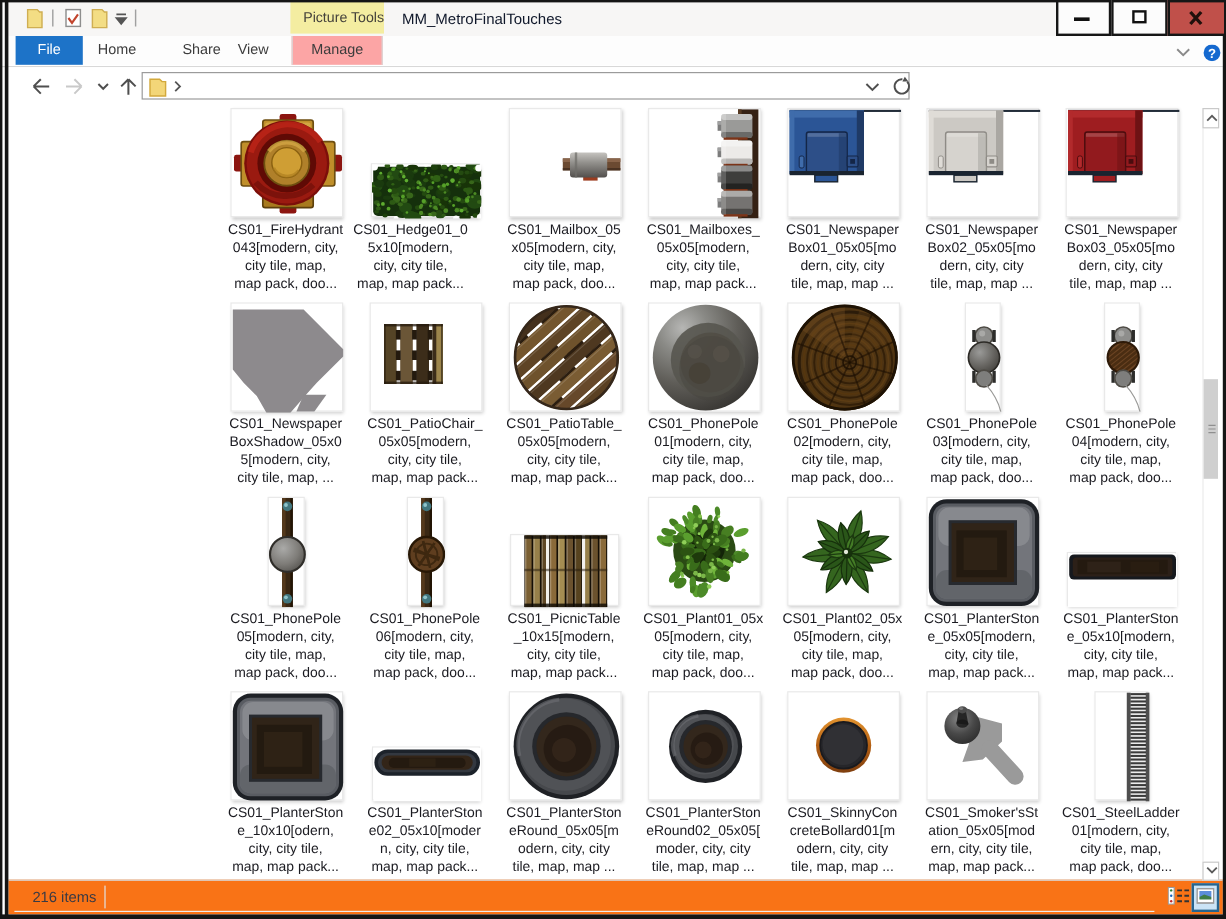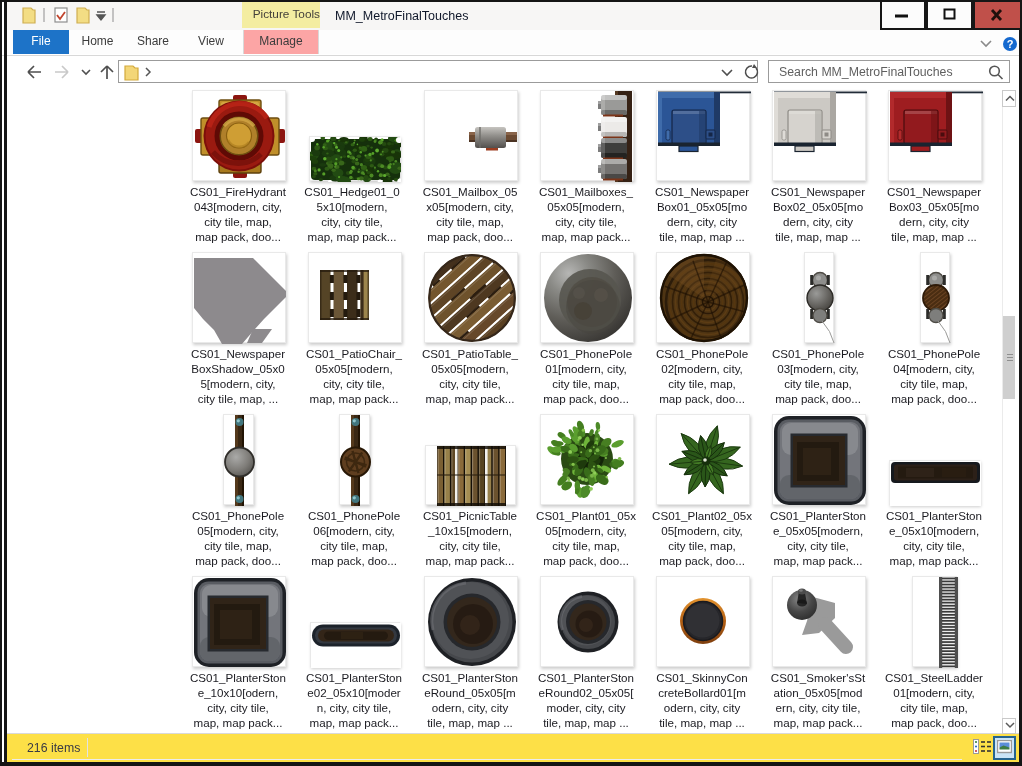--- a/index.html
+++ b/index.html
@@ -77,7 +77,7 @@
 <div class="abs" id="tabs">
   <div class="abs" id="tab-file">File</div>
   <div class="abs tab" style="left:62px; width:57px;">Home</div>
-  <div class="abs tab" style="left:116px; width:60px;">Share</div>
+  <div class="abs tab" style="left:131px; width:60px;">Share</div>
   <div class="abs tab" style="left:179px; width:50px;">View</div>
   <div class="abs tab" id="tab-manage">Manage</div>
 </div>

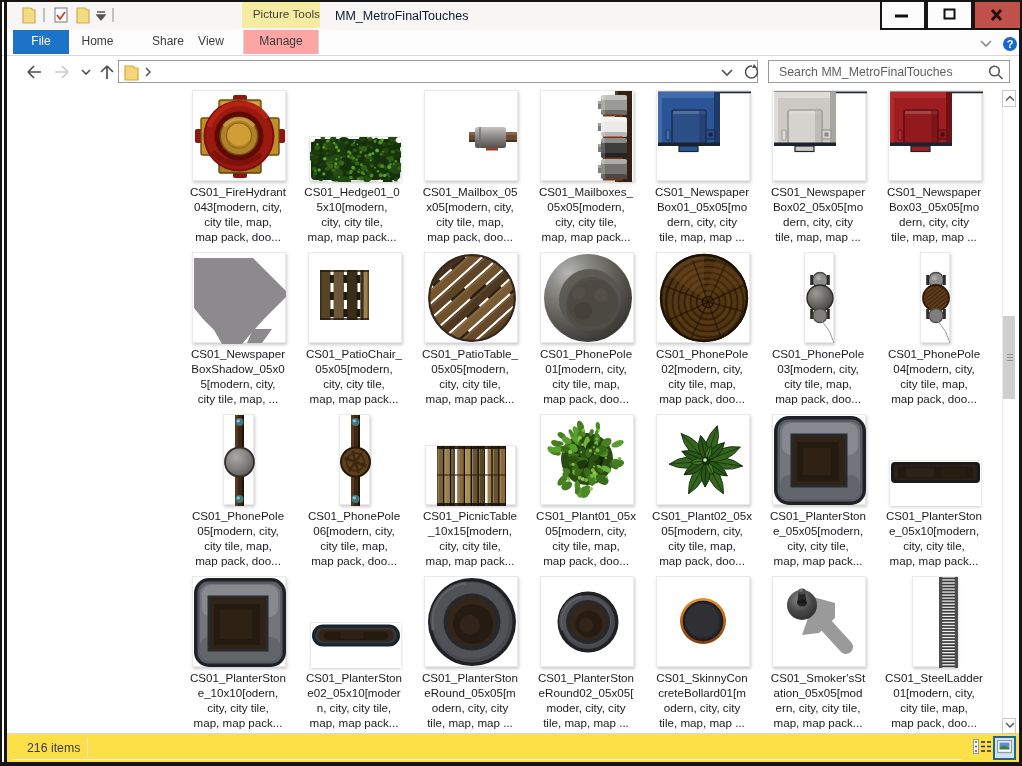--- a/index.html
+++ b/index.html
@@ -104,13 +104,6 @@
       <path d="M3,7 l5,5 l5,-5" fill="none" stroke="#4f4f4f" stroke-width="1.6"></path>
       <path d="M33,3 a6,6 0 1,0 4,2" fill="none" stroke="#4f4f4f" stroke-width="1.6"></path>
       <path d="M35,1 l3,4 h-5 z" fill="#4f4f4f"></path>
-    </svg>
-  </div>
-  <div class="abs" id="searchbox">
-    <div class="abs" id="searchtext">Search MM_MetroFinalTouches</div>
-    <svg class="abs" style="left:218px; top:3px;" width="18" height="18" viewBox="0 0 18 18">
-      <circle cx="7.5" cy="7" r="4.8" fill="none" stroke="#555" stroke-width="1.6"></circle>
-      <line x1="11" y1="10.5" x2="15.5" y2="15" stroke="#555" stroke-width="1.6"></line>
     </svg>
   </div>
 </div>

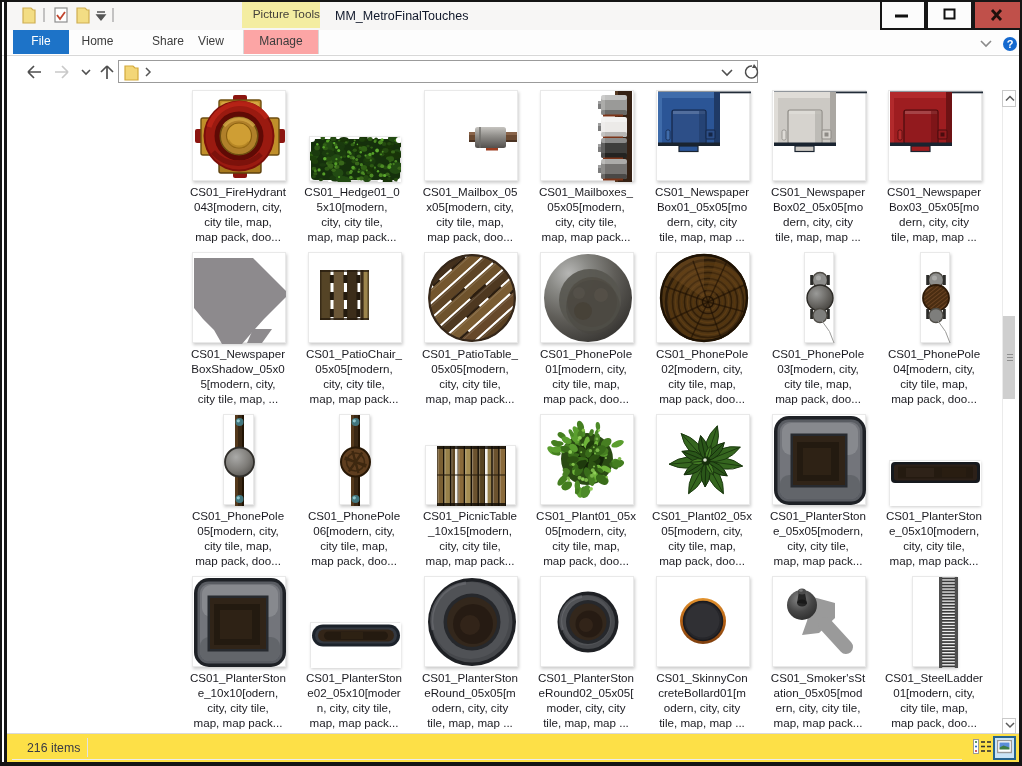--- a/index.html
+++ b/index.html
@@ -331,7 +331,7 @@
         <circle cx="70" cy="45" r="2.4" fill="#fff"></circle>
         <circle cx="90" cy="44" r="2.6" fill="#fff"></circle>
       </svg></div>
-<div class="lbl" style="left:294px; top:184px;"><div>CS01_Hedge01_0</div><div>5x10[modern,</div><div>city, city tile,</div><div>map, map pack...</div></div>
+<div class="lbl" style="left:284px; top:184px;"><div>CS01_Hedge01_0</div><div>5x10[modern,</div><div>city, city tile,</div><div>map, map pack...</div></div>
 <div class="abs" style="left:424px; top:90px; width:94px; height:91px; background:#fff; box-shadow:1px 2px 3px rgba(0,0,0,0.2); border:1px solid #e9e9e9;"><svg width="94" height="91" viewBox="0 0 94 91">
         <rect x="44" y="41" width="48" height="10" fill="#6b4a32"></rect>
         <rect x="44" y="41" width="48" height="3" fill="#89644a"></rect>

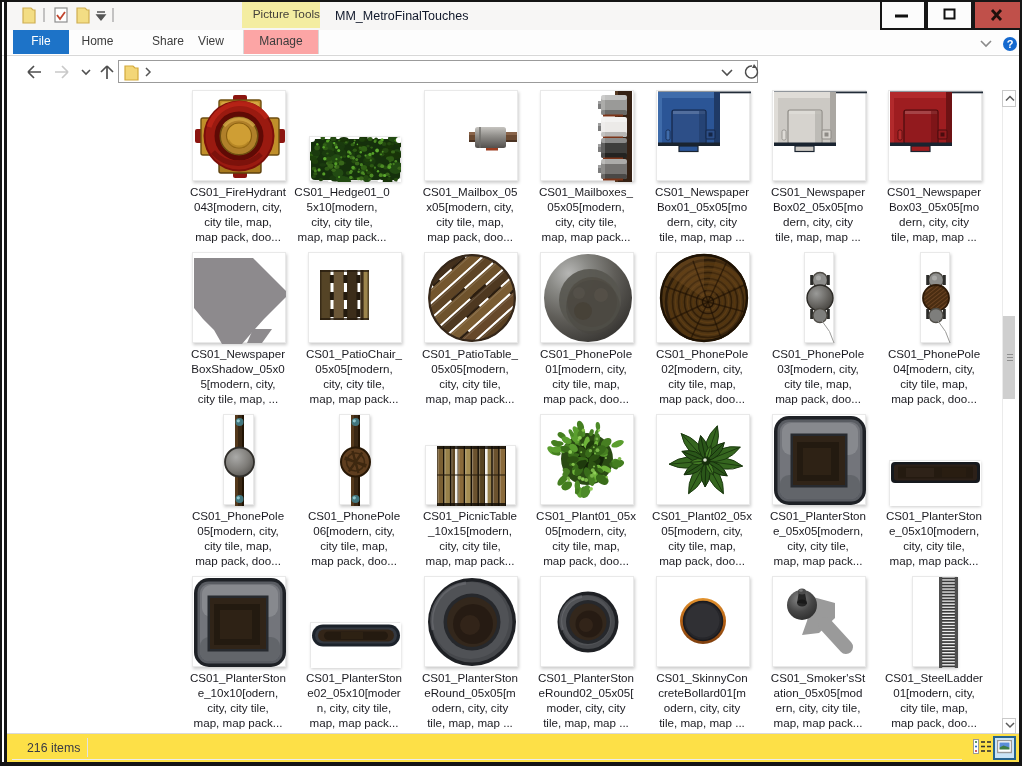--- a/index.html
+++ b/index.html
@@ -39,7 +39,7 @@
 #sb-thumb { left:1003px; top:316px; width:12px; height:83px; background:#cfcfcf; z-index:41;}
 #sb-down { left:1002px; top:718px; width:14px; height:16px; border:1px solid #c9c9c9; background:#fff; z-index:40;}
 
-#statusbar { left:7px; top:733px; width:1012px; height:29px; background:#fde047; border-top:1px solid #d9d9d9; }
+#statusbar { left:7px; top:733px; width:1012px; height:29px; background:#f97316; border-top:1px solid #d9d9d9; }
 #status-items { left:20px; top:7px; font-size:12.3px; color:#3a3a44; }
 #status-sep { left:80px; top:4px; width:1px; height:19px; background:#e2e2e2; }
 #status-line { left:5px; top:25px; width:950px; height:1px; background:#ececec; }

